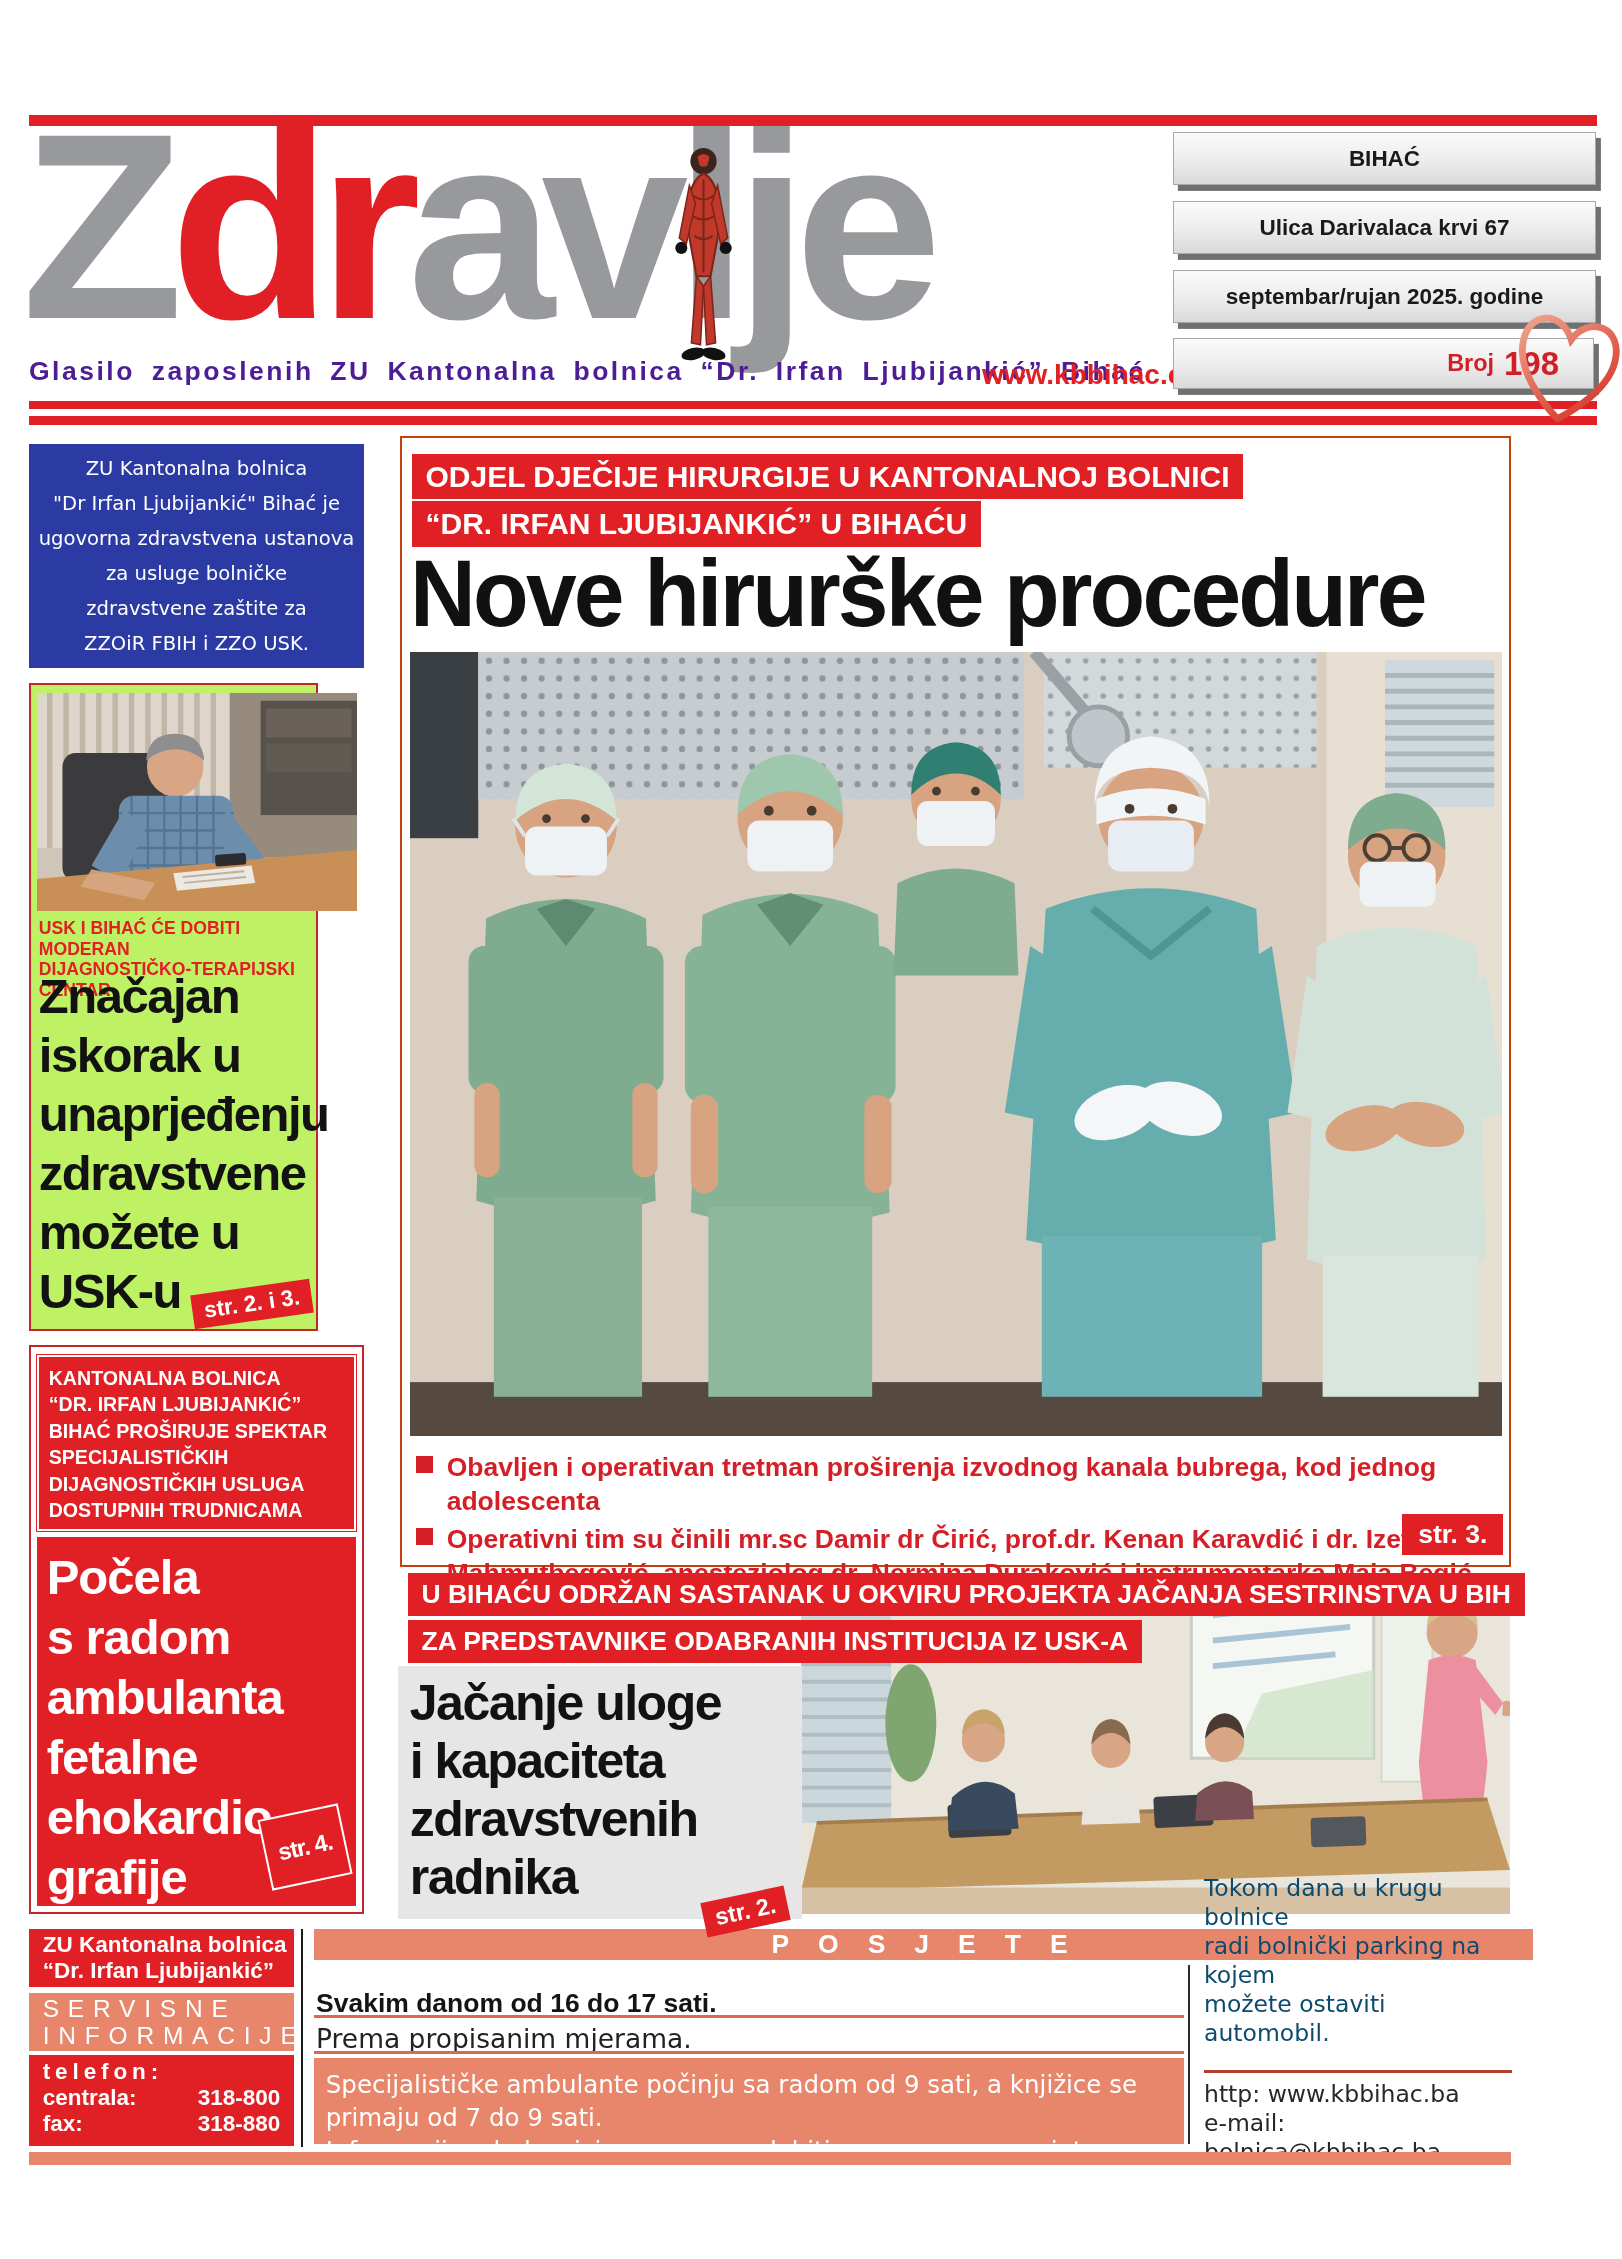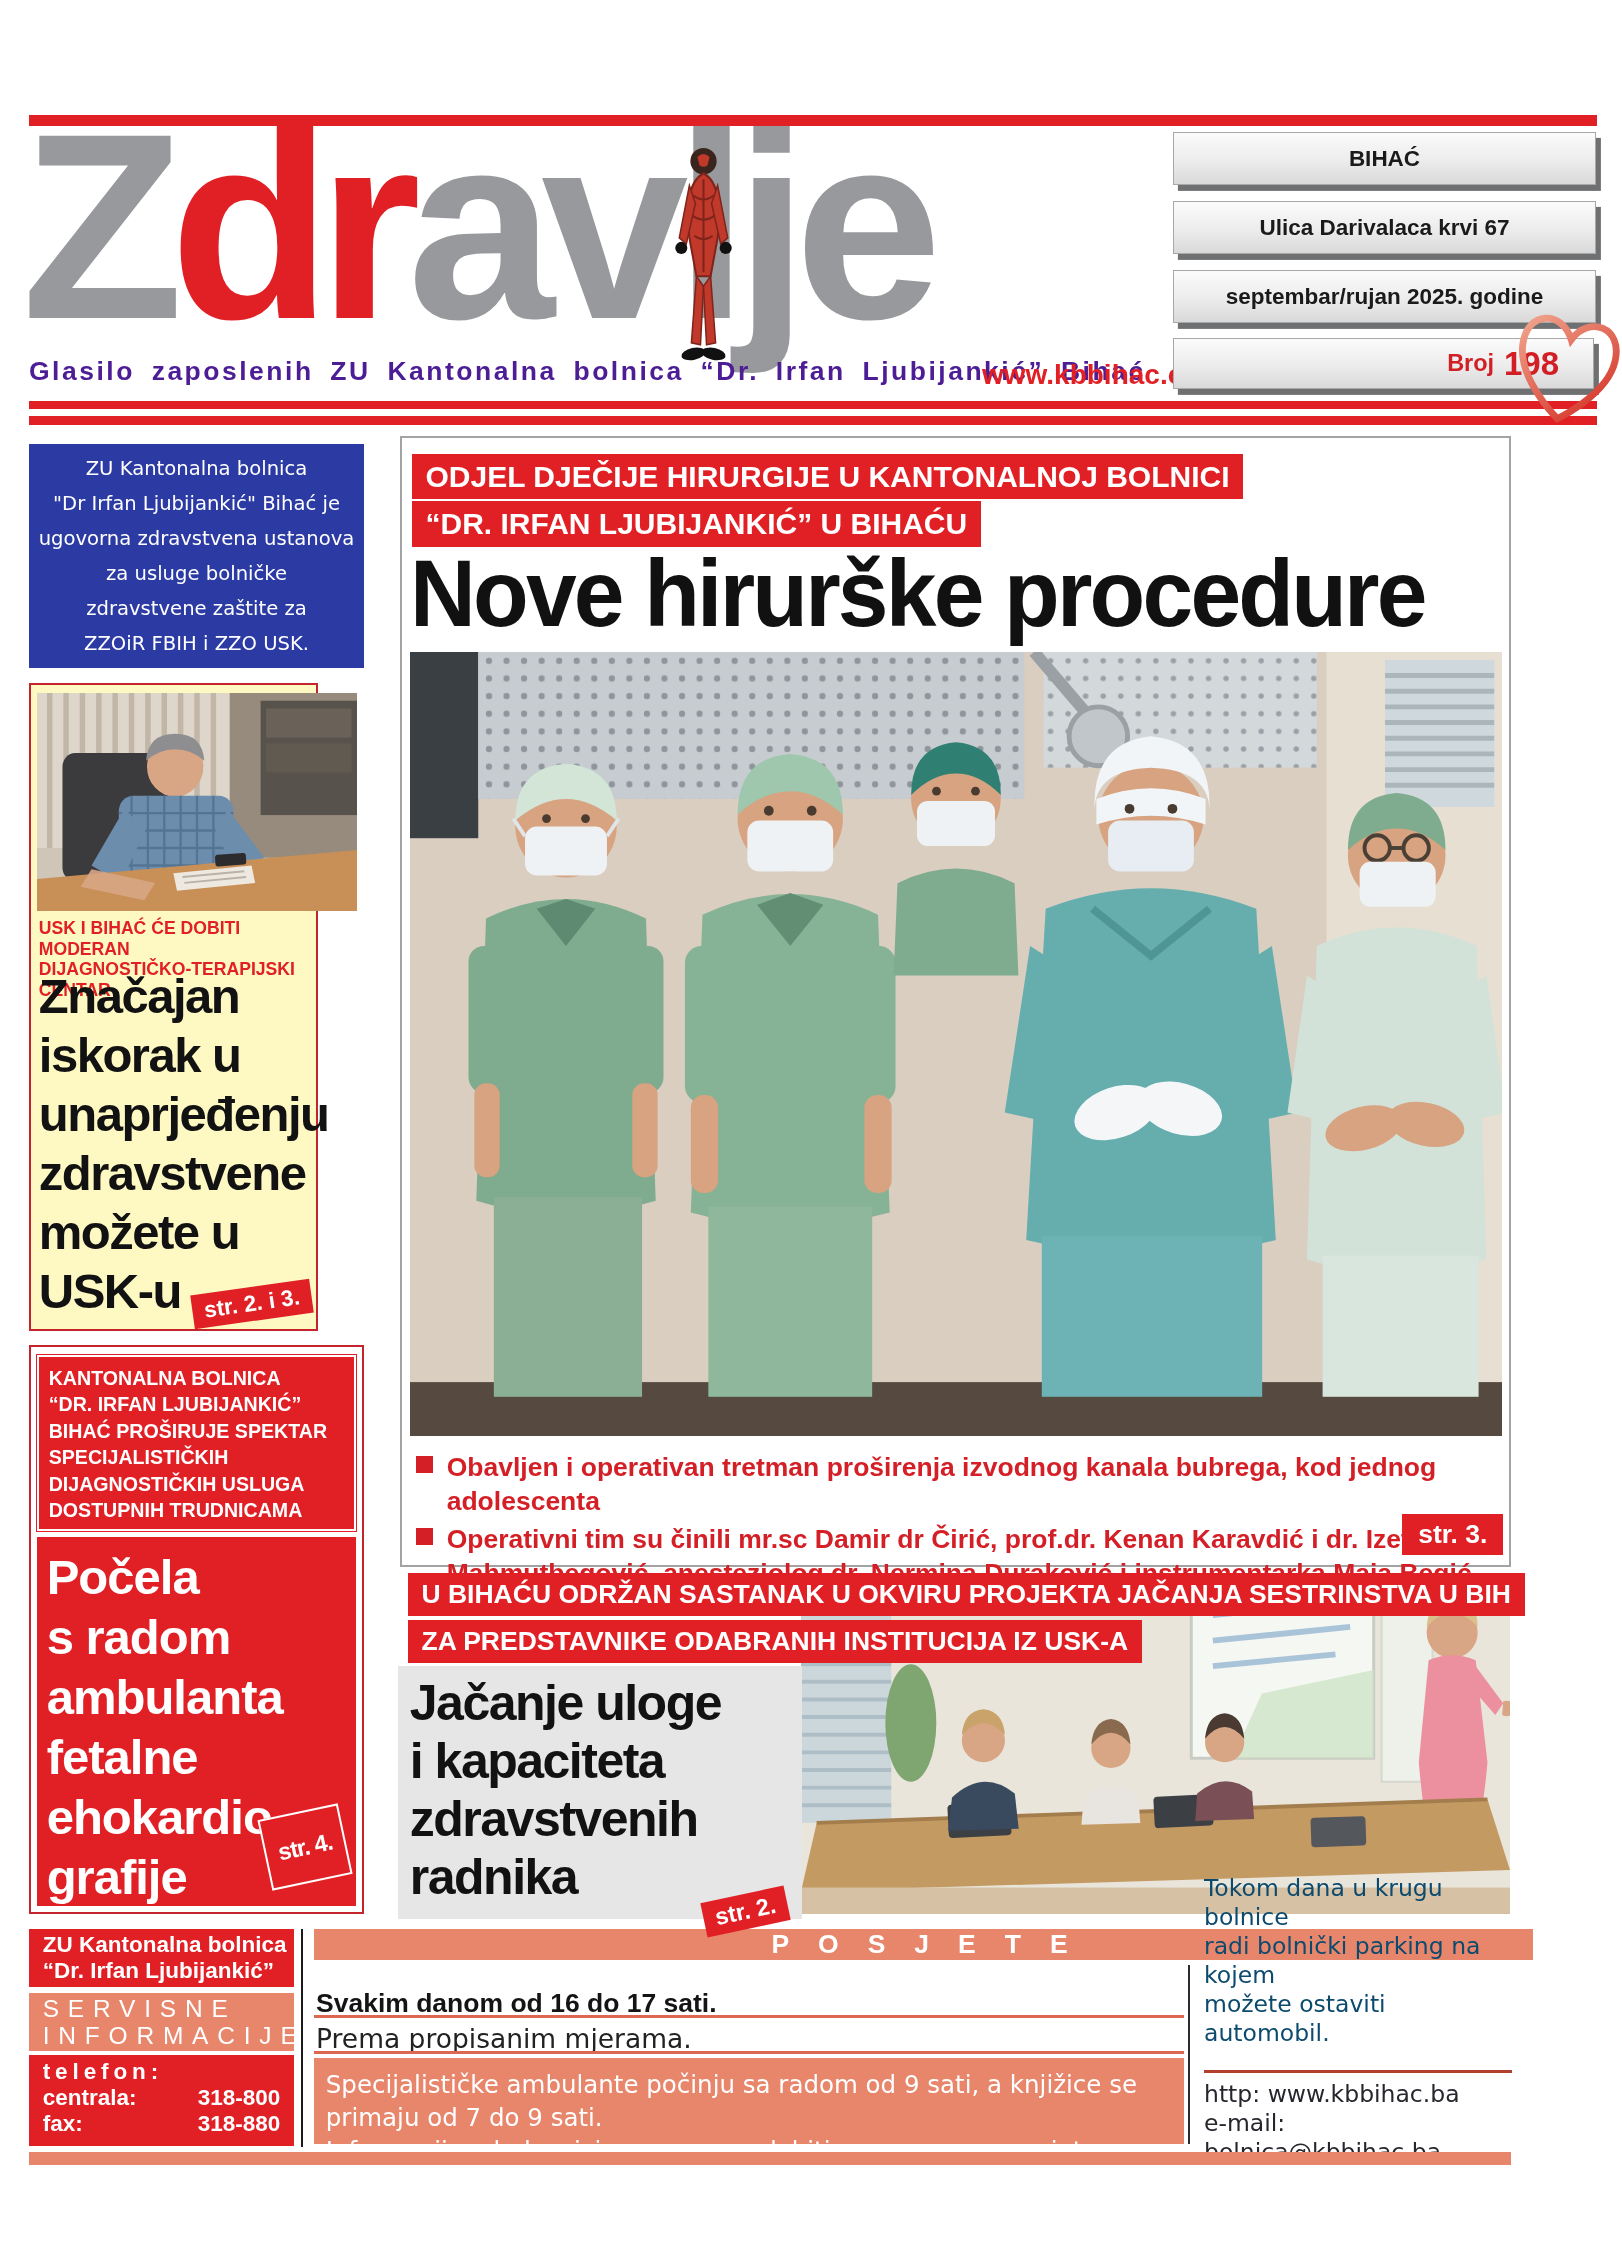--- a/index.html
+++ b/index.html
@@ -54,7 +54,7 @@
               border:2.9px solid #fff;transform:rotate(-12deg);}
 
   
-  .main1{left:400px;top:436px;width:1111px;height:1131px;border:2px solid #a3a3a3;box-sizing:border-box;background:#fff;}
+  .main1{left:400px;top:436px;width:1111px;height:1131px;border:2px solid #c2410c;box-sizing:border-box;background:#fff;}
   .kbar{position:absolute;background:#e12026;color:#fff;font-weight:bold;white-space:nowrap;
         padding:5.9px 13.7px;width:fit-content;}
   .main1 .k1{left:9.8px;top:15.7px;font-size:30px;}

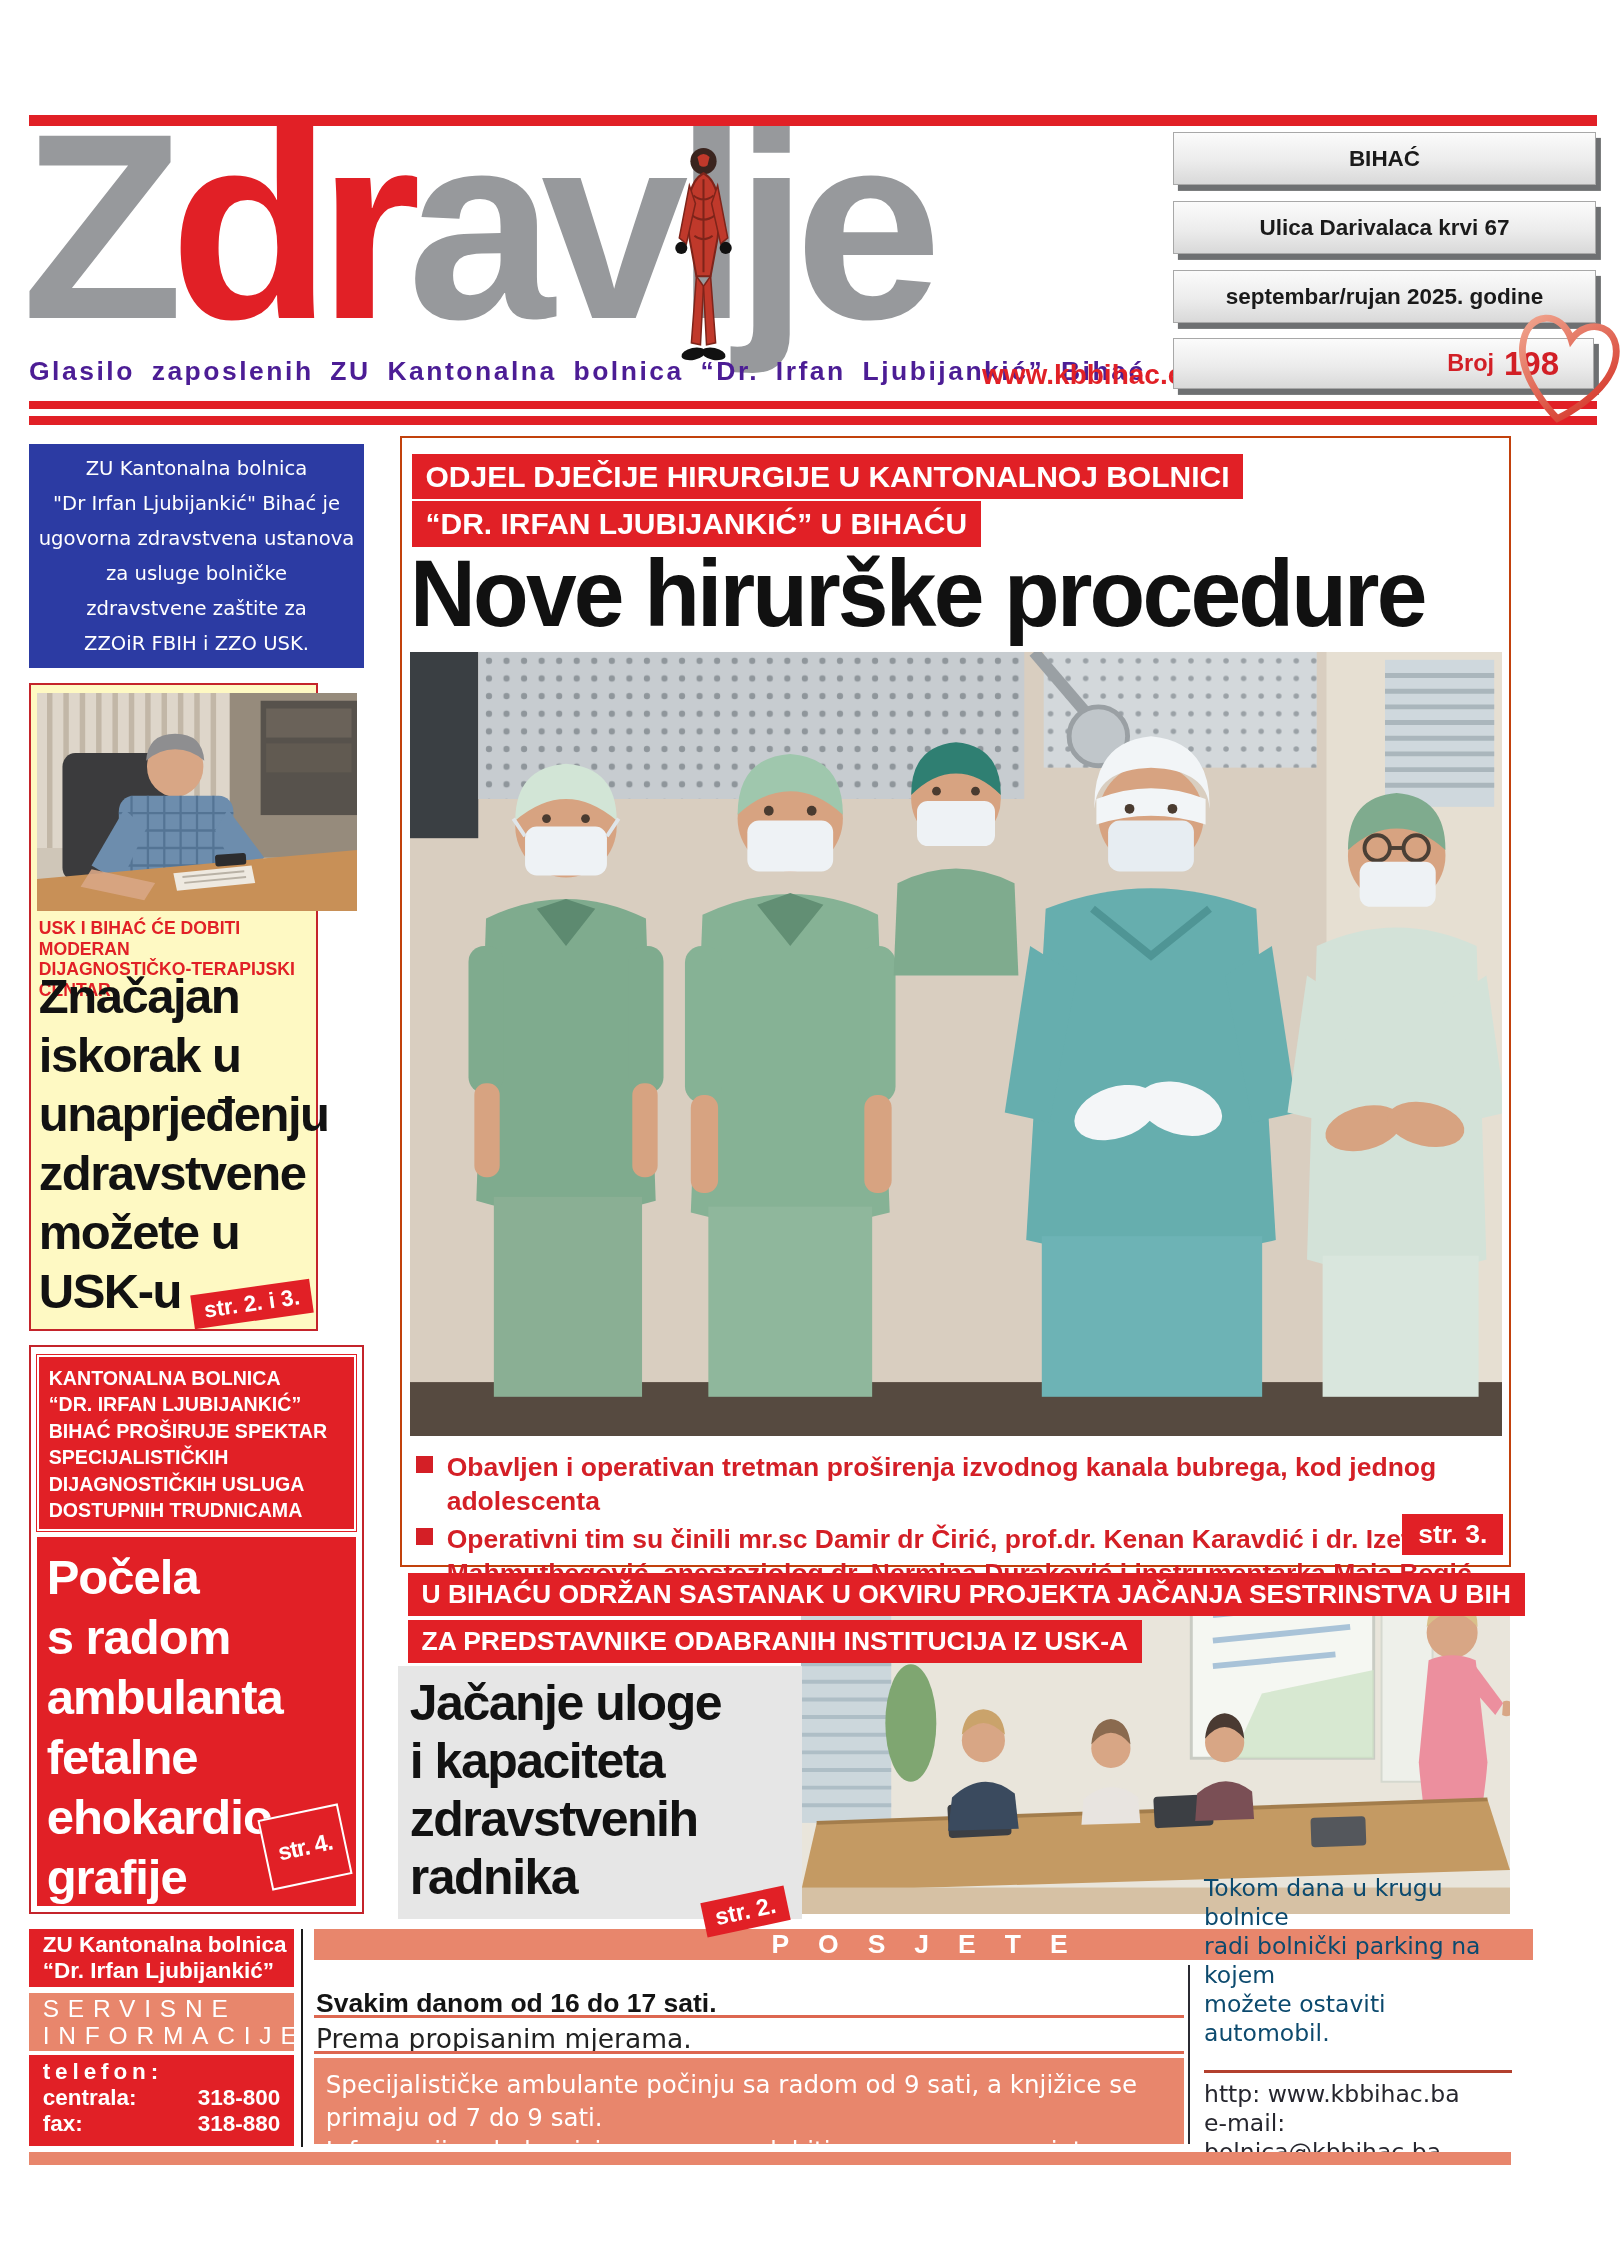--- a/index.html
+++ b/index.html
@@ -34,7 +34,7 @@
           display:flex;flex-direction:column;justify-content:center;box-sizing:border-box;padding:3.9px 5.9px;}
 
   
-  .sb1{left:29px;top:683px;width:289px;height:648px;background:#fef9c3;border:2px solid #c4242b;box-sizing:border-box;}
+  .sb1{left:29px;top:683px;width:289px;height:648px;background:#bef264;border:2px solid #c4242b;box-sizing:border-box;}
   .sb1 .photo{position:absolute;left:5.9px;top:7.8px;width:320px;height:218px;}
   .sb1 .kicker{position:absolute;left:7.8px;top:233px;font-size:17.6px;font-weight:bold;color:#e12026;line-height:20.6px;}
   .sb1 .hl{position:absolute;left:7.8px;top:282px;font-size:49px;font-weight:bold;color:#121212;

